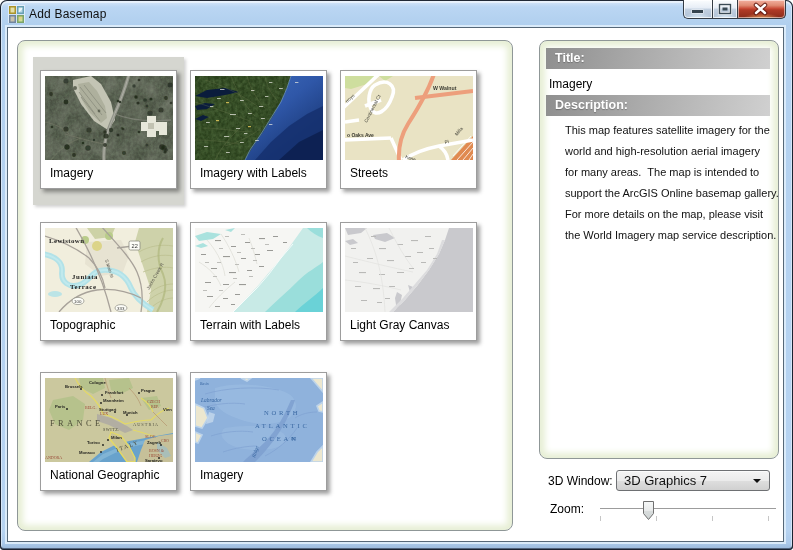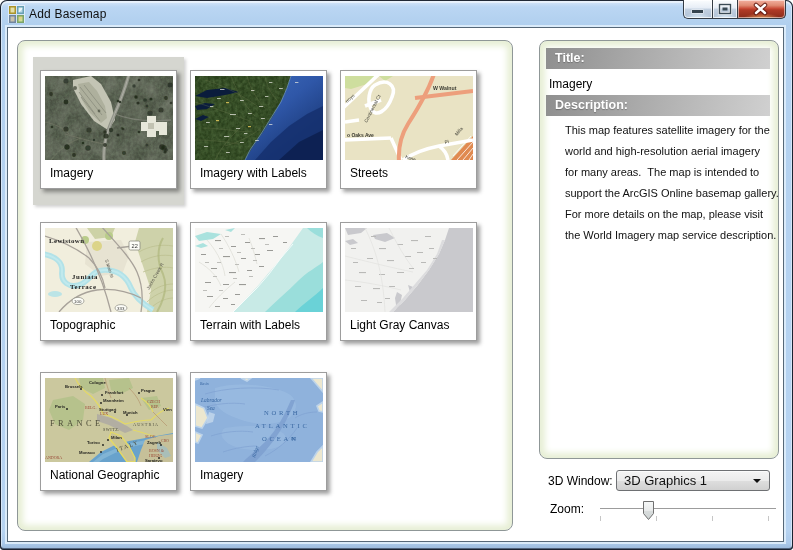--- a/index.html
+++ b/index.html
@@ -573,7 +573,7 @@
 
   <div class="flabel" style="left:548px;top:474px;">3D Window:</div>
   <div id="combo">
-      <div class="txt">3D Graphics 1</div>
+      <div class="txt">3D Graphics 7</div>
       <div class="arr"></div>
     </div>
   <div class="flabel" style="left:550px;top:502px;">Zoom:</div>

